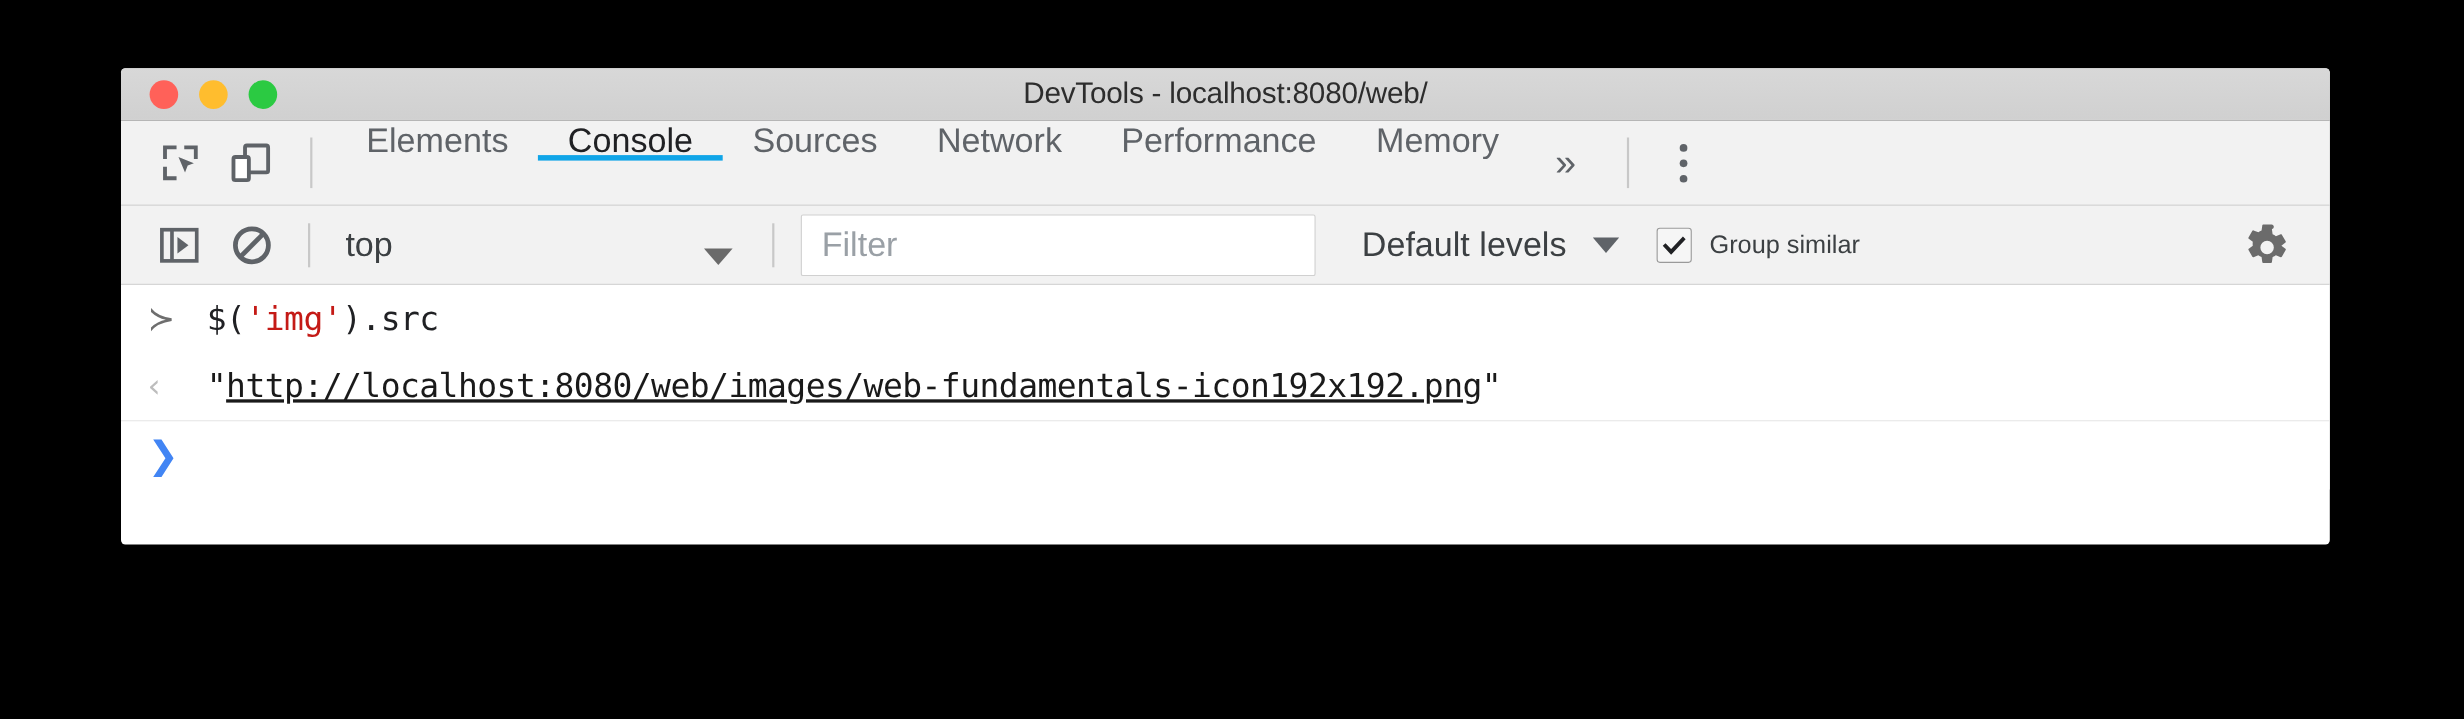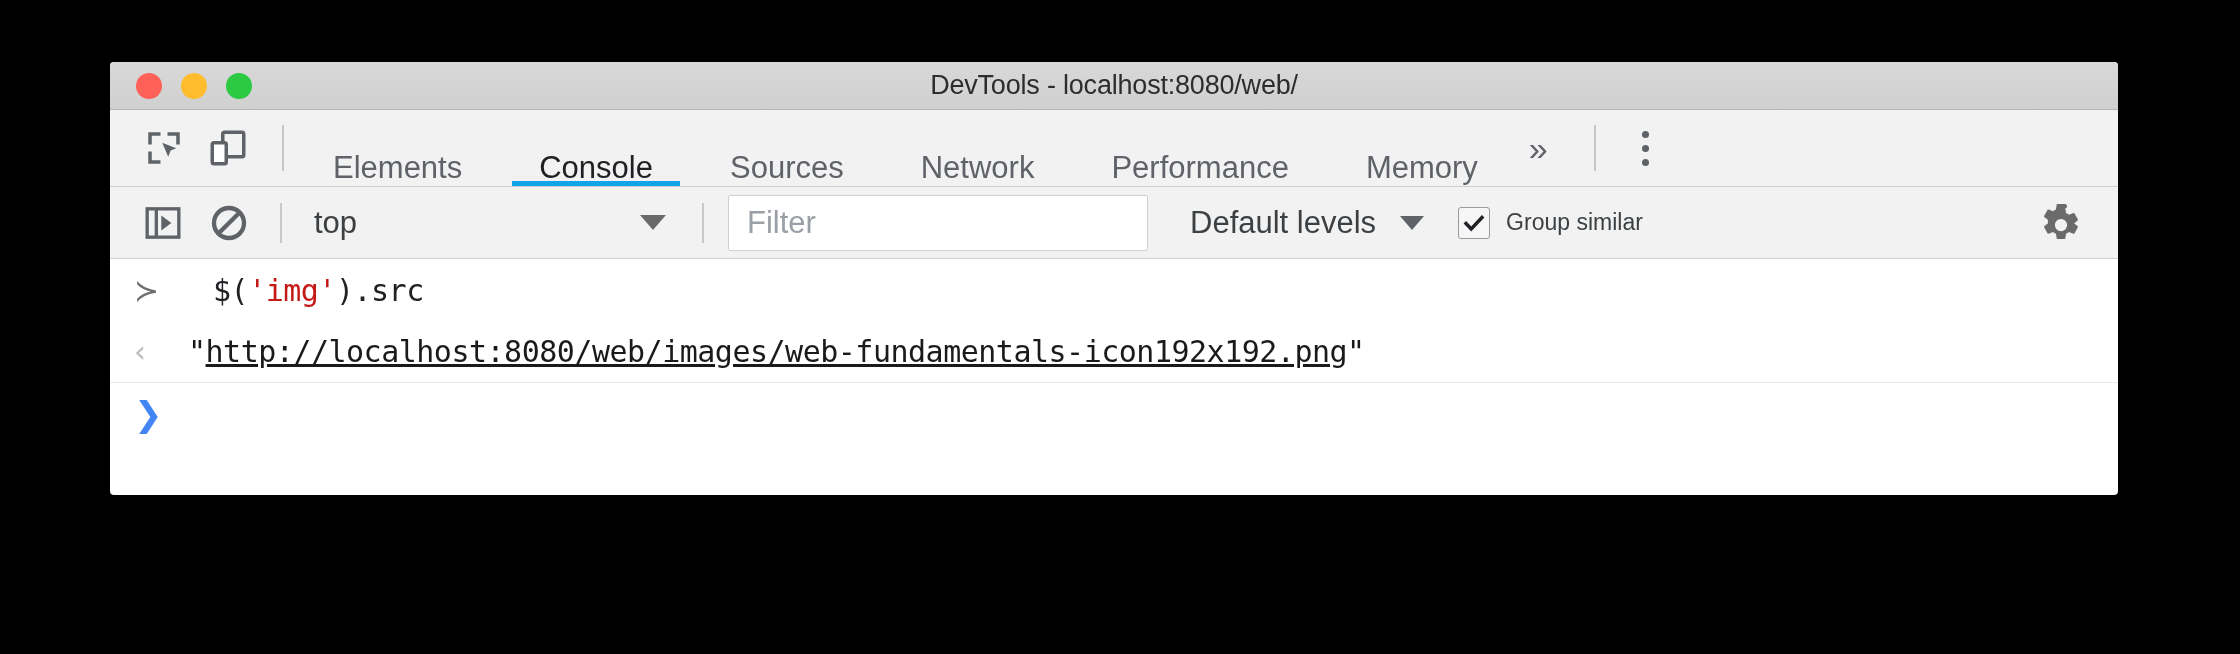--- a/index.html
+++ b/index.html
@@ -90,9 +90,8 @@
   }
   .tabs {
     display: flex;
-    align-items: flex-end;
+    align-items: flex-start;
     height: 100%;
-    gap: 23px;
   }
   .tab {
     display: flex;

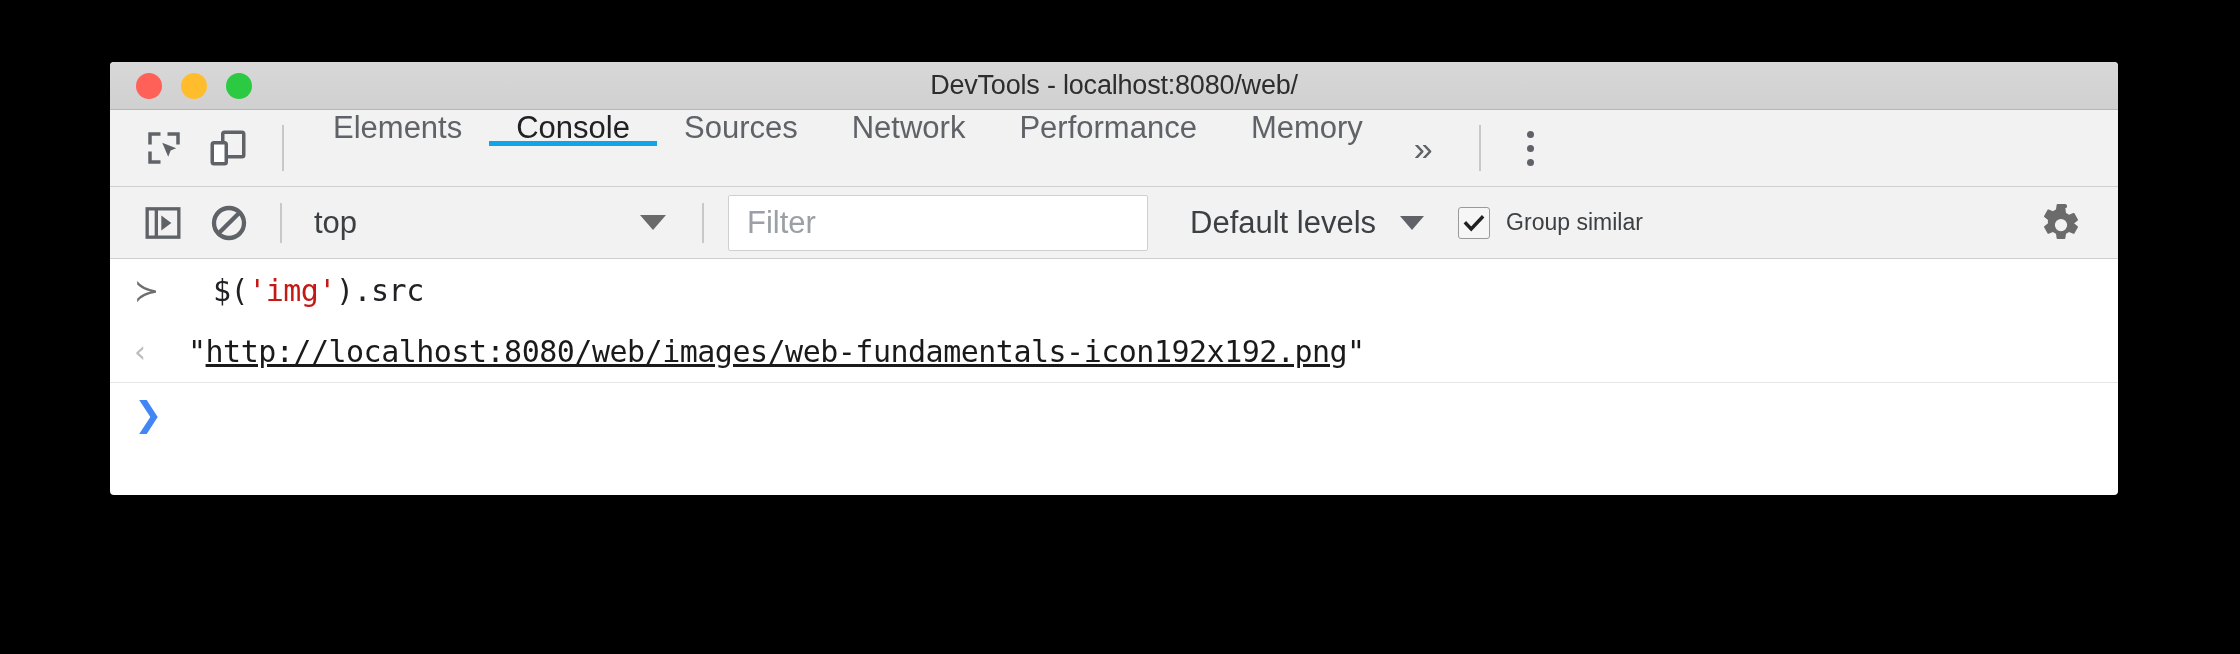--- a/index.html
+++ b/index.html
@@ -150,7 +150,7 @@
   }
   .context-sel {
     display: flex;
-    align-items: center;
+    align-items: flex-end;
     min-width: 384px;
     cursor: pointer;
     padding-left: 14px;

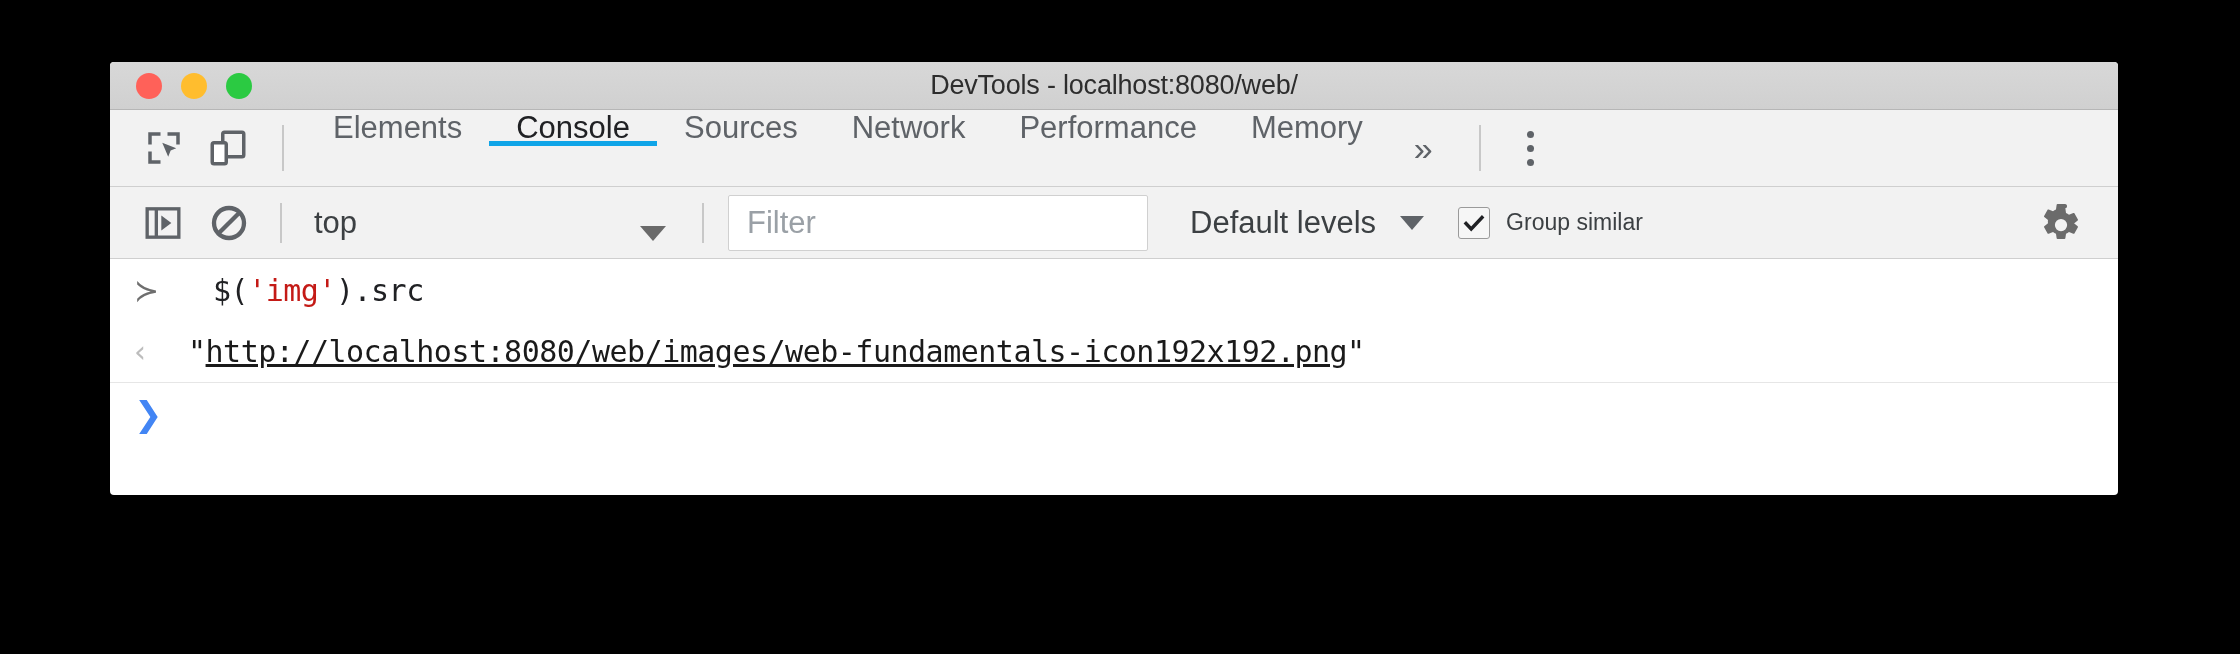--- a/index.html
+++ b/index.html
@@ -169,7 +169,7 @@
     margin-right: 18px;
   }
   .filter-input {
-    width: 420px;
+    width: 468px;
     height: 56px;
     background: #ffffff;
     border: 1px solid #d0d0d0;

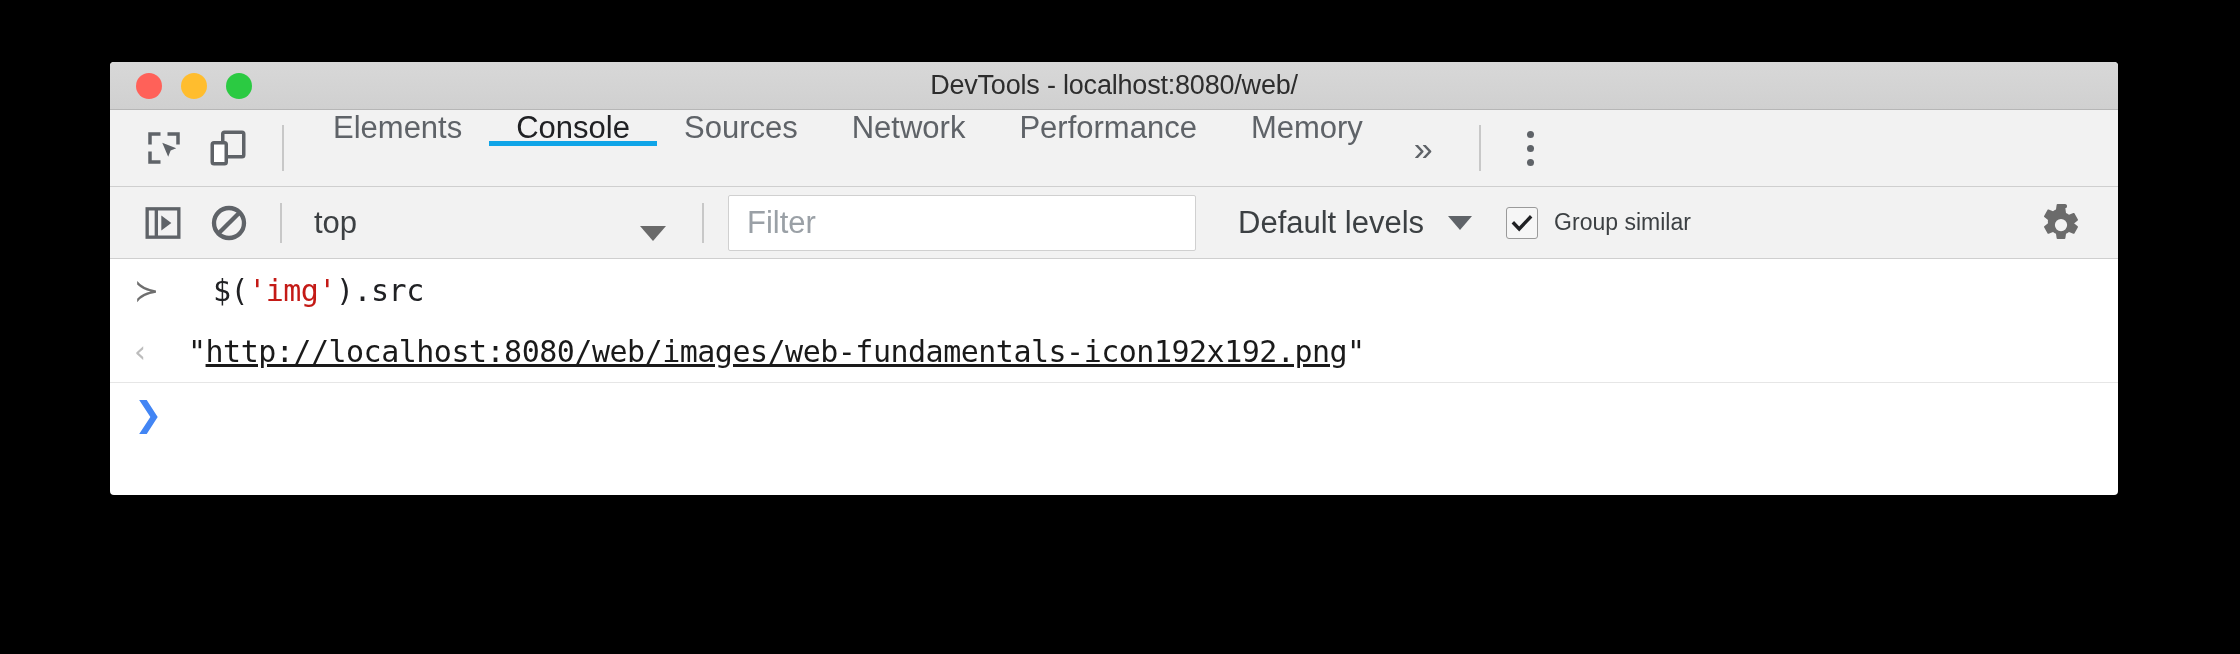--- a/index.html
+++ b/index.html
@@ -245,7 +245,7 @@
   .gutter.input  { color: #6e6e6e; font-size: 30px; }
   .gutter.output { color: #bdbdbd; font-size: 30px; }
   .gutter.prompt { color: #4285f4; font-size: 34px; font-weight: bold; }
-  .code { color: #202124; letter-spacing: -0.5px; white-space: pre; margin-left: 25px; }
+  .code { color: #202124; letter-spacing: -0.5px; white-space: pre; }
   .str  { color: #c41a16; }
   .result-text {
     color: #1a1a1a;

